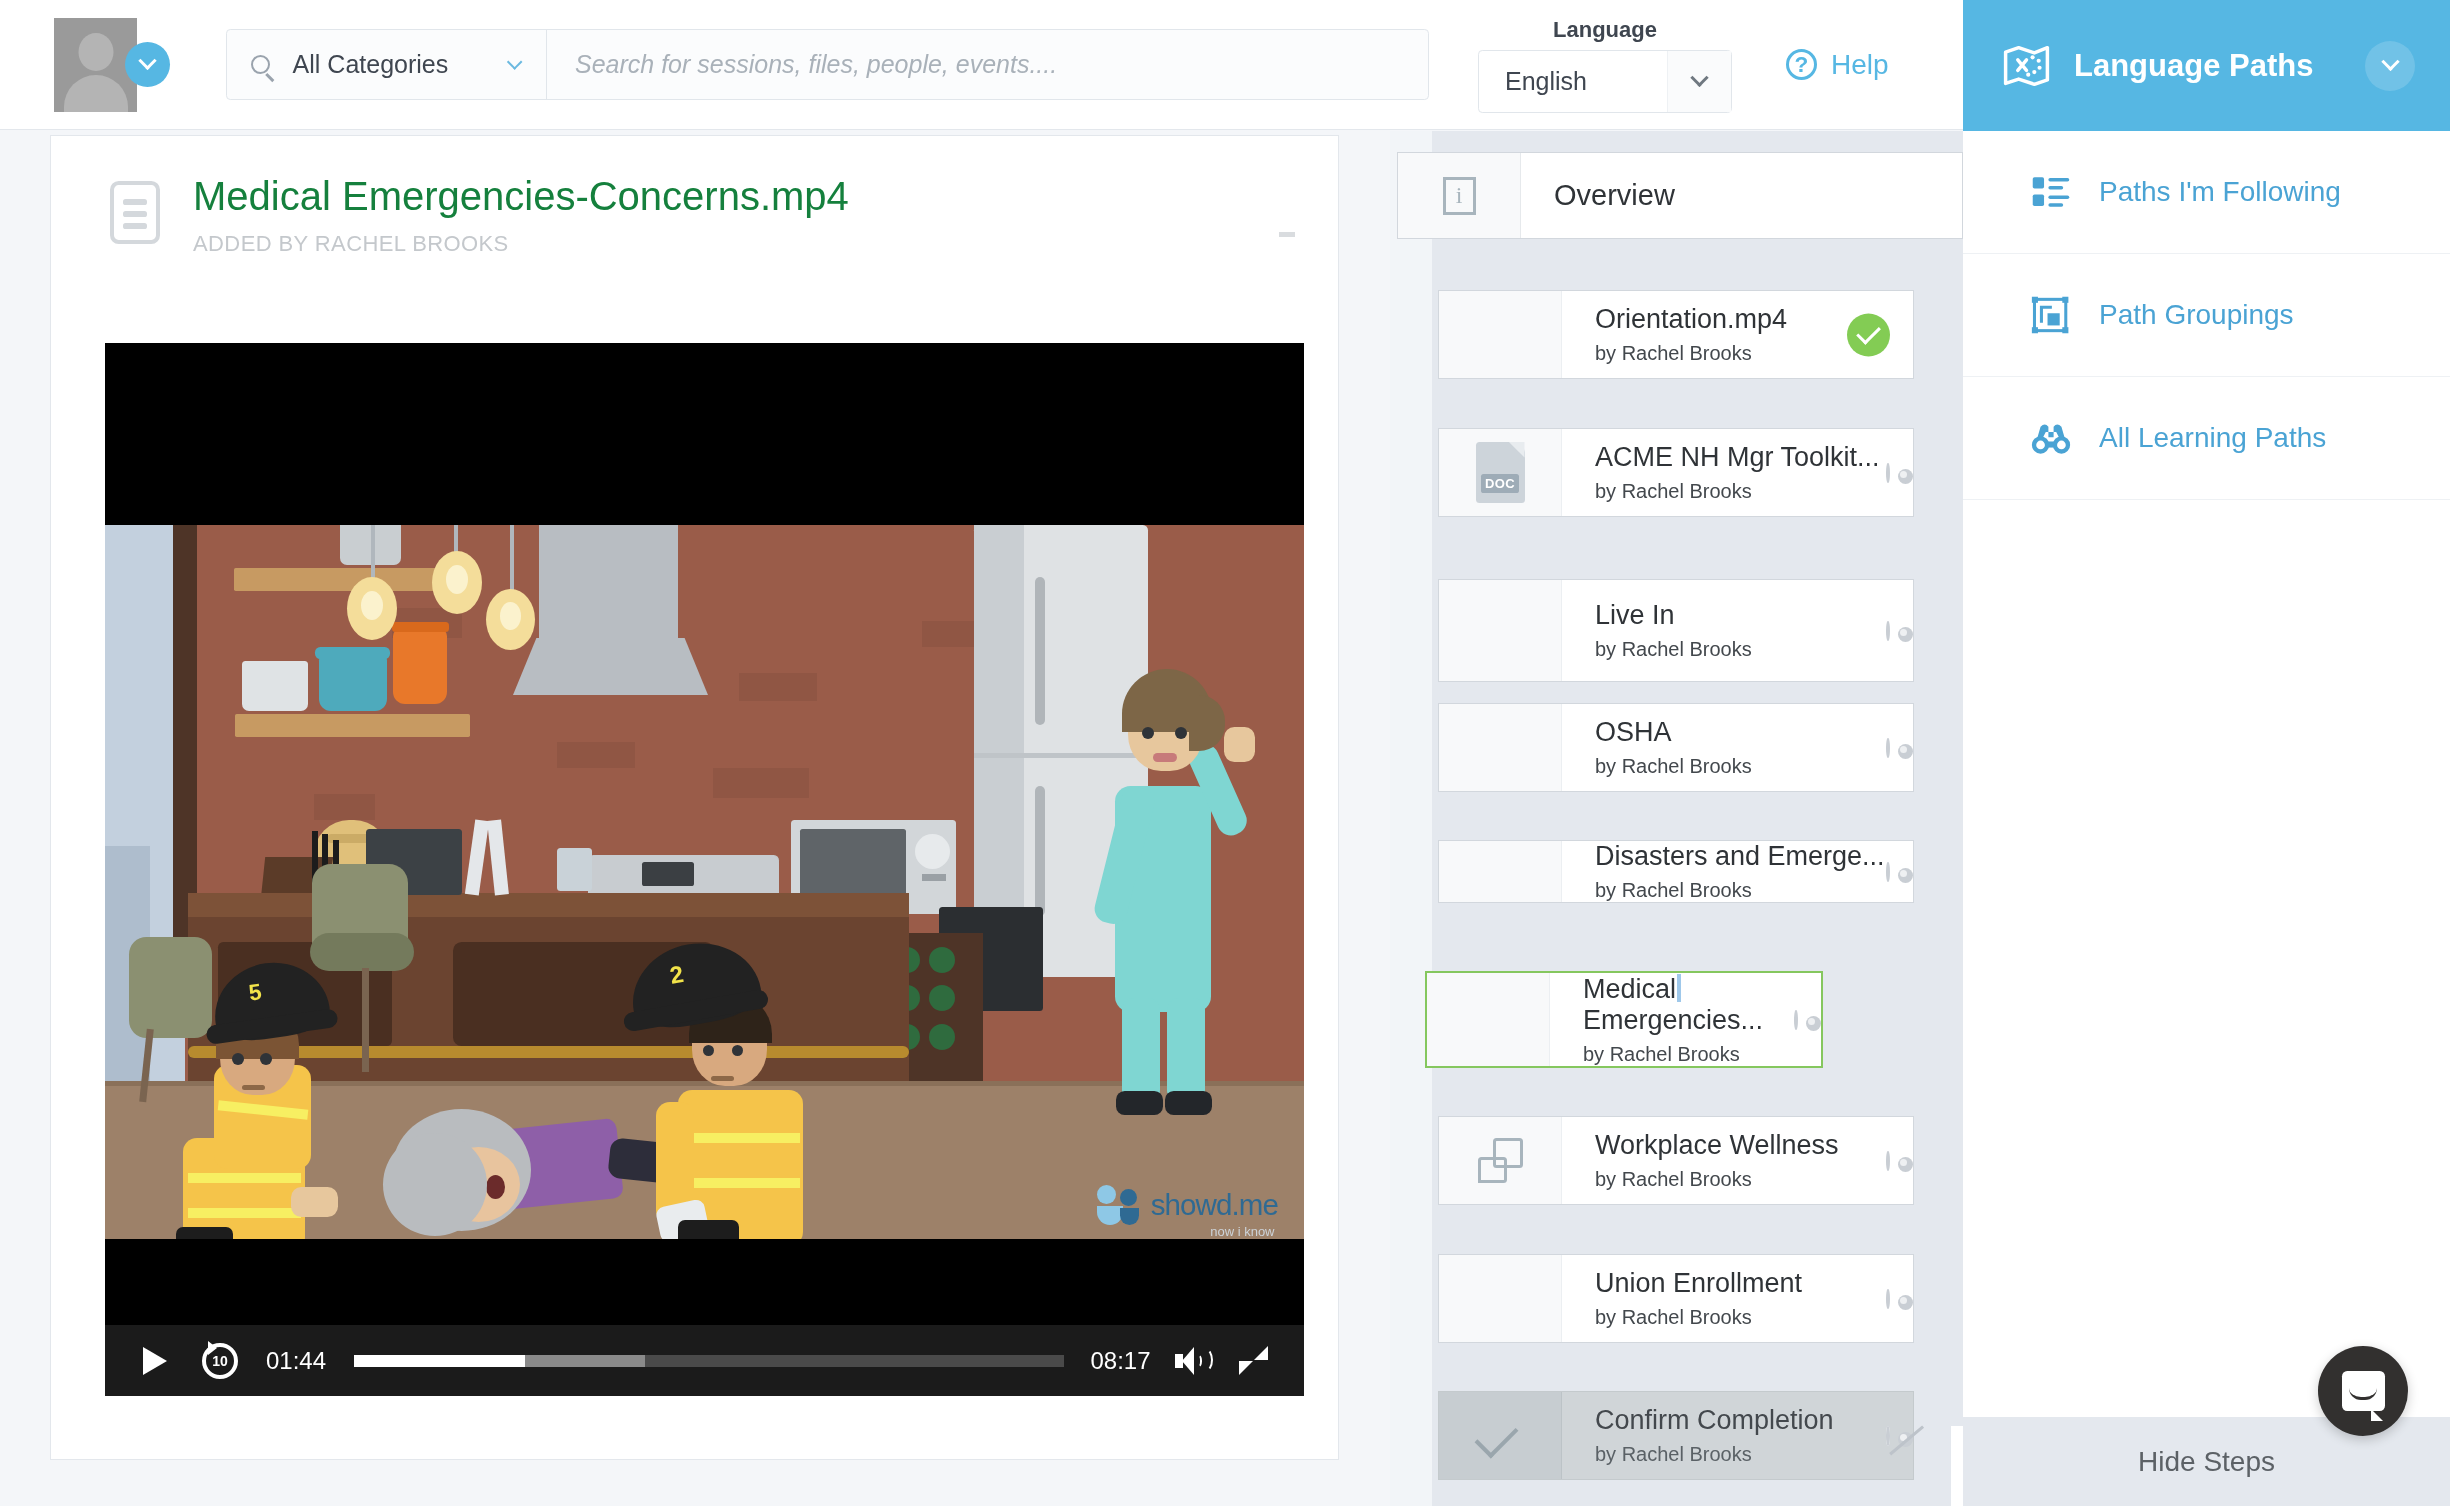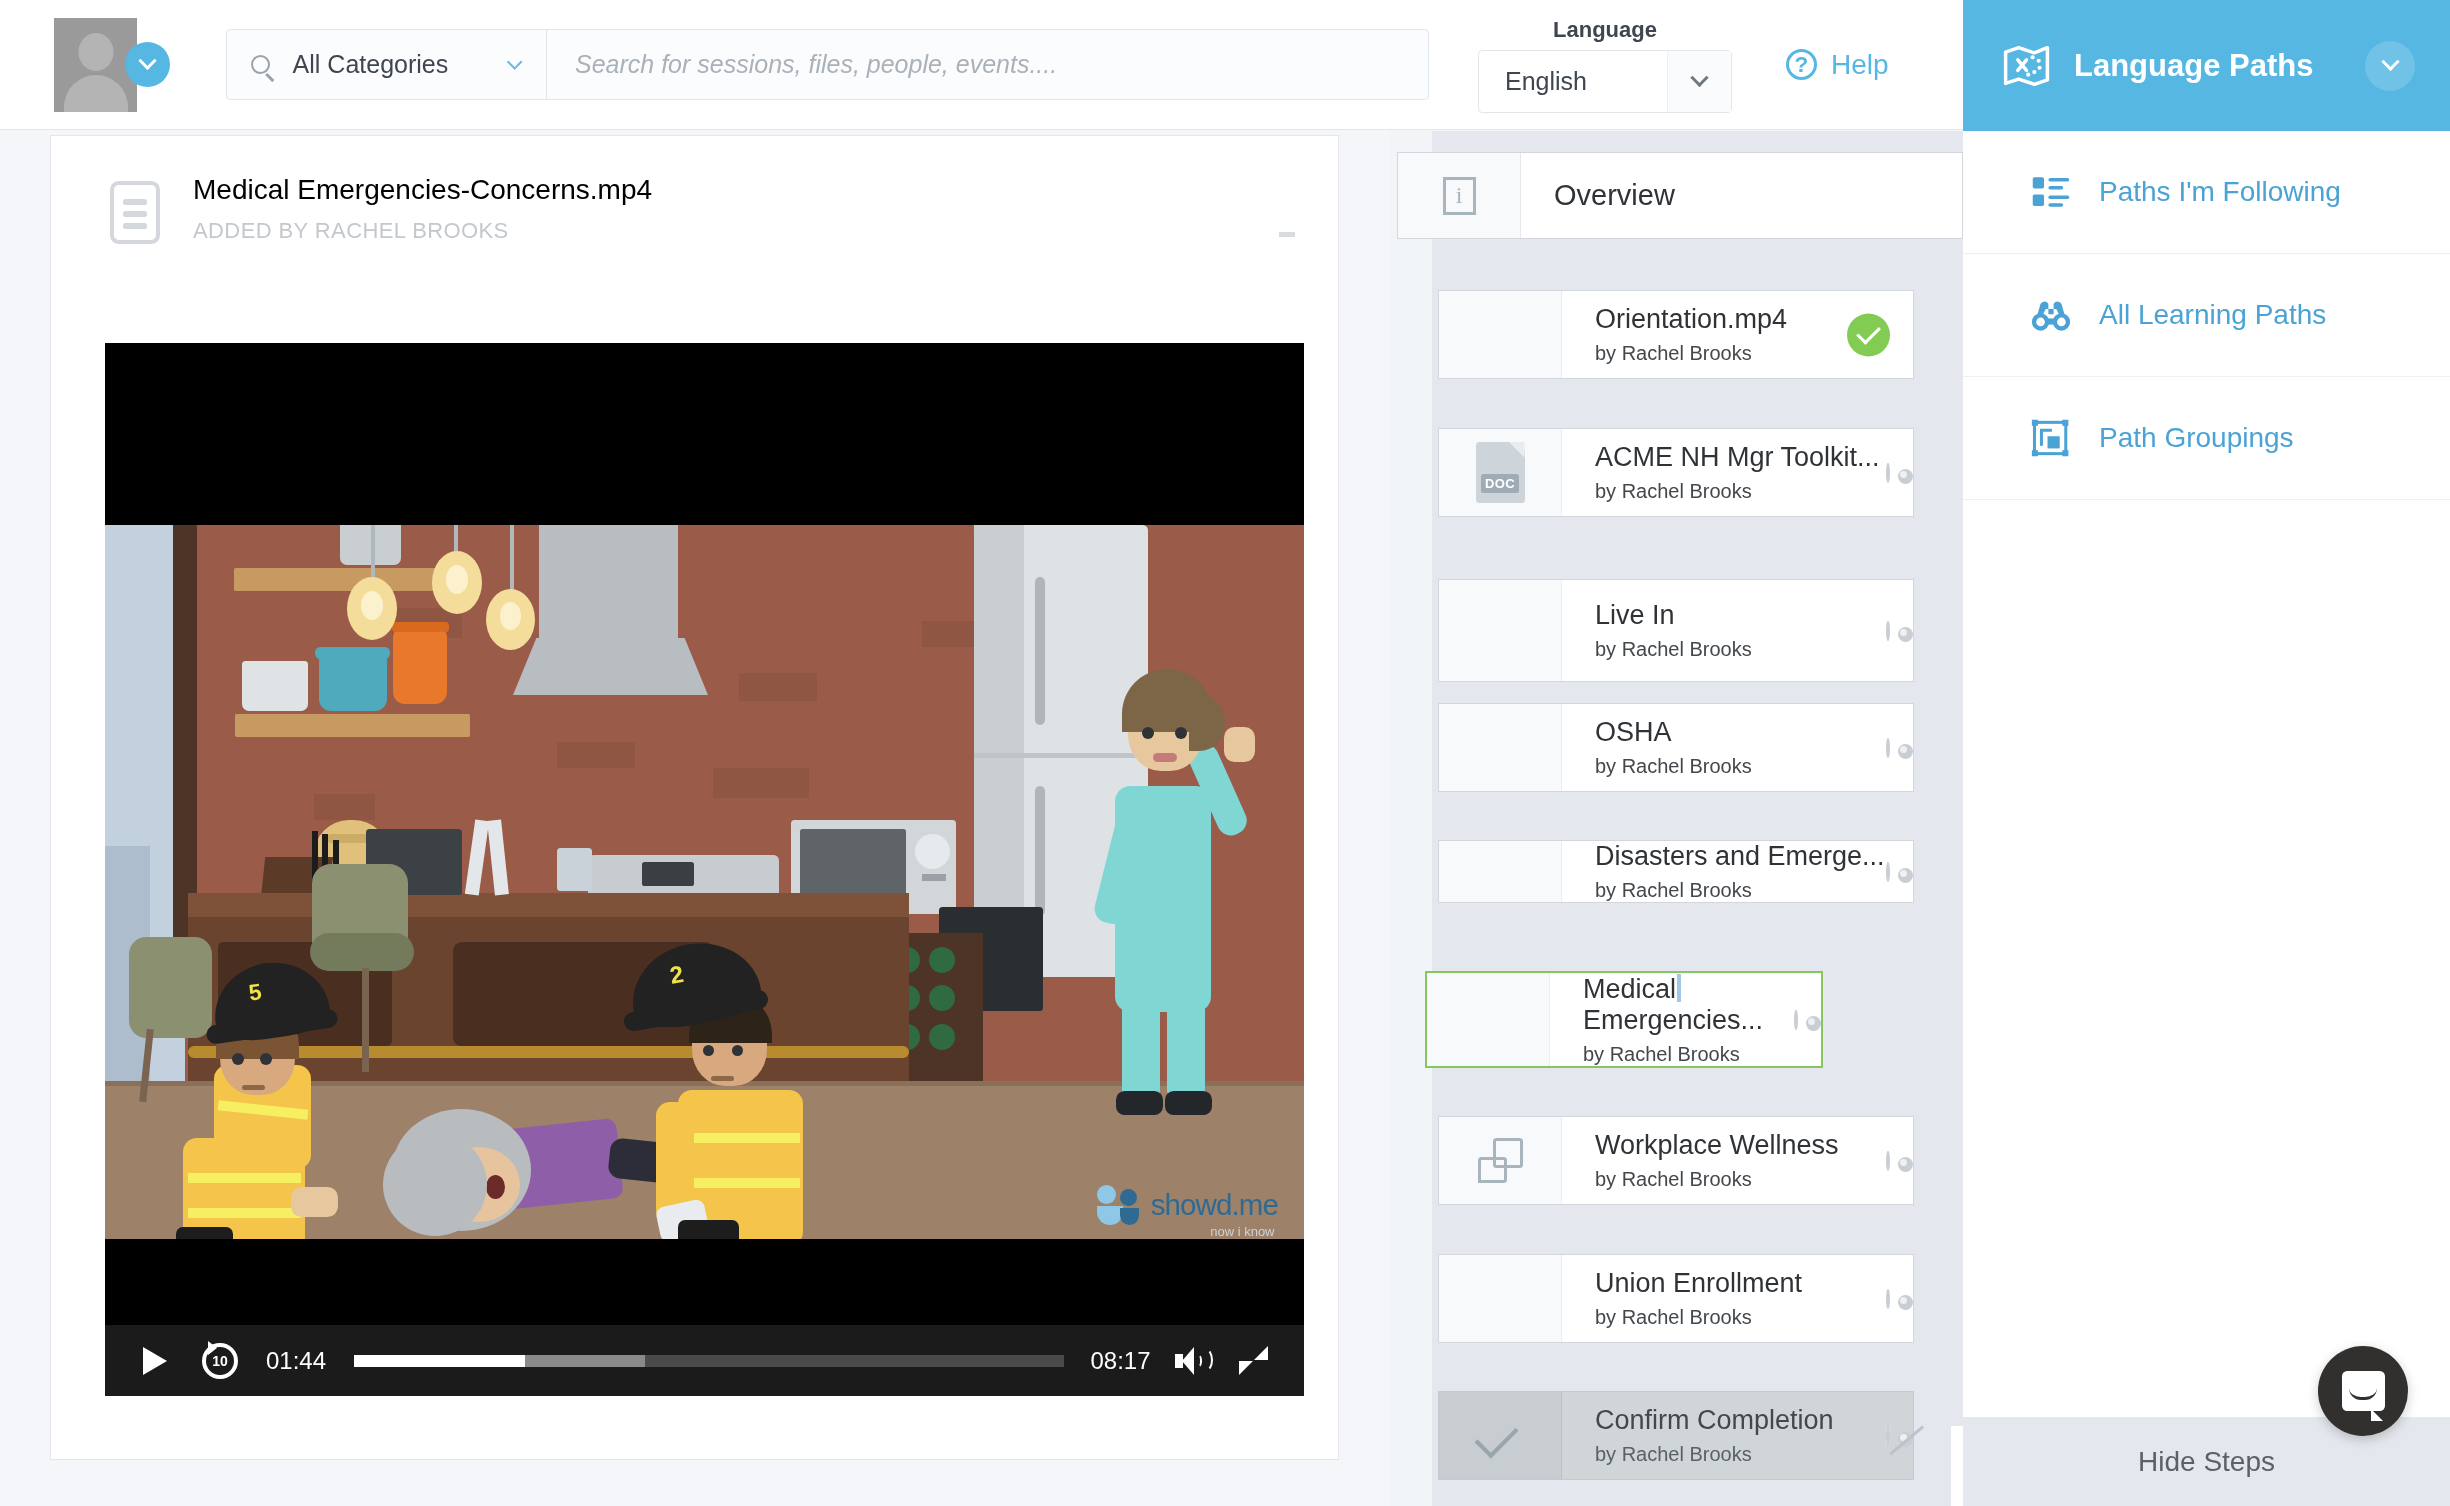--- a/index.html
+++ b/index.html
@@ -134,7 +134,7 @@
   .file-icon i:nth-child(2){ top: 26px; width: 24px; }
   .file-icon i:nth-child(3){ top: 38px; width: 24px; }
   .file-meta { margin-left: 33px; }
-  .file-title { font-size: 28px; color: #000000; font-weight: normal; }
+  .file-title { font-size: 40px; color: #15803d; font-weight: normal; }
   .file-sub { font-size: 22px; color: #c4c8cc; letter-spacing: 0.4px; margin-top: 12px; }
   .head-dash {
     position: absolute; right: 43px; top: 96px;

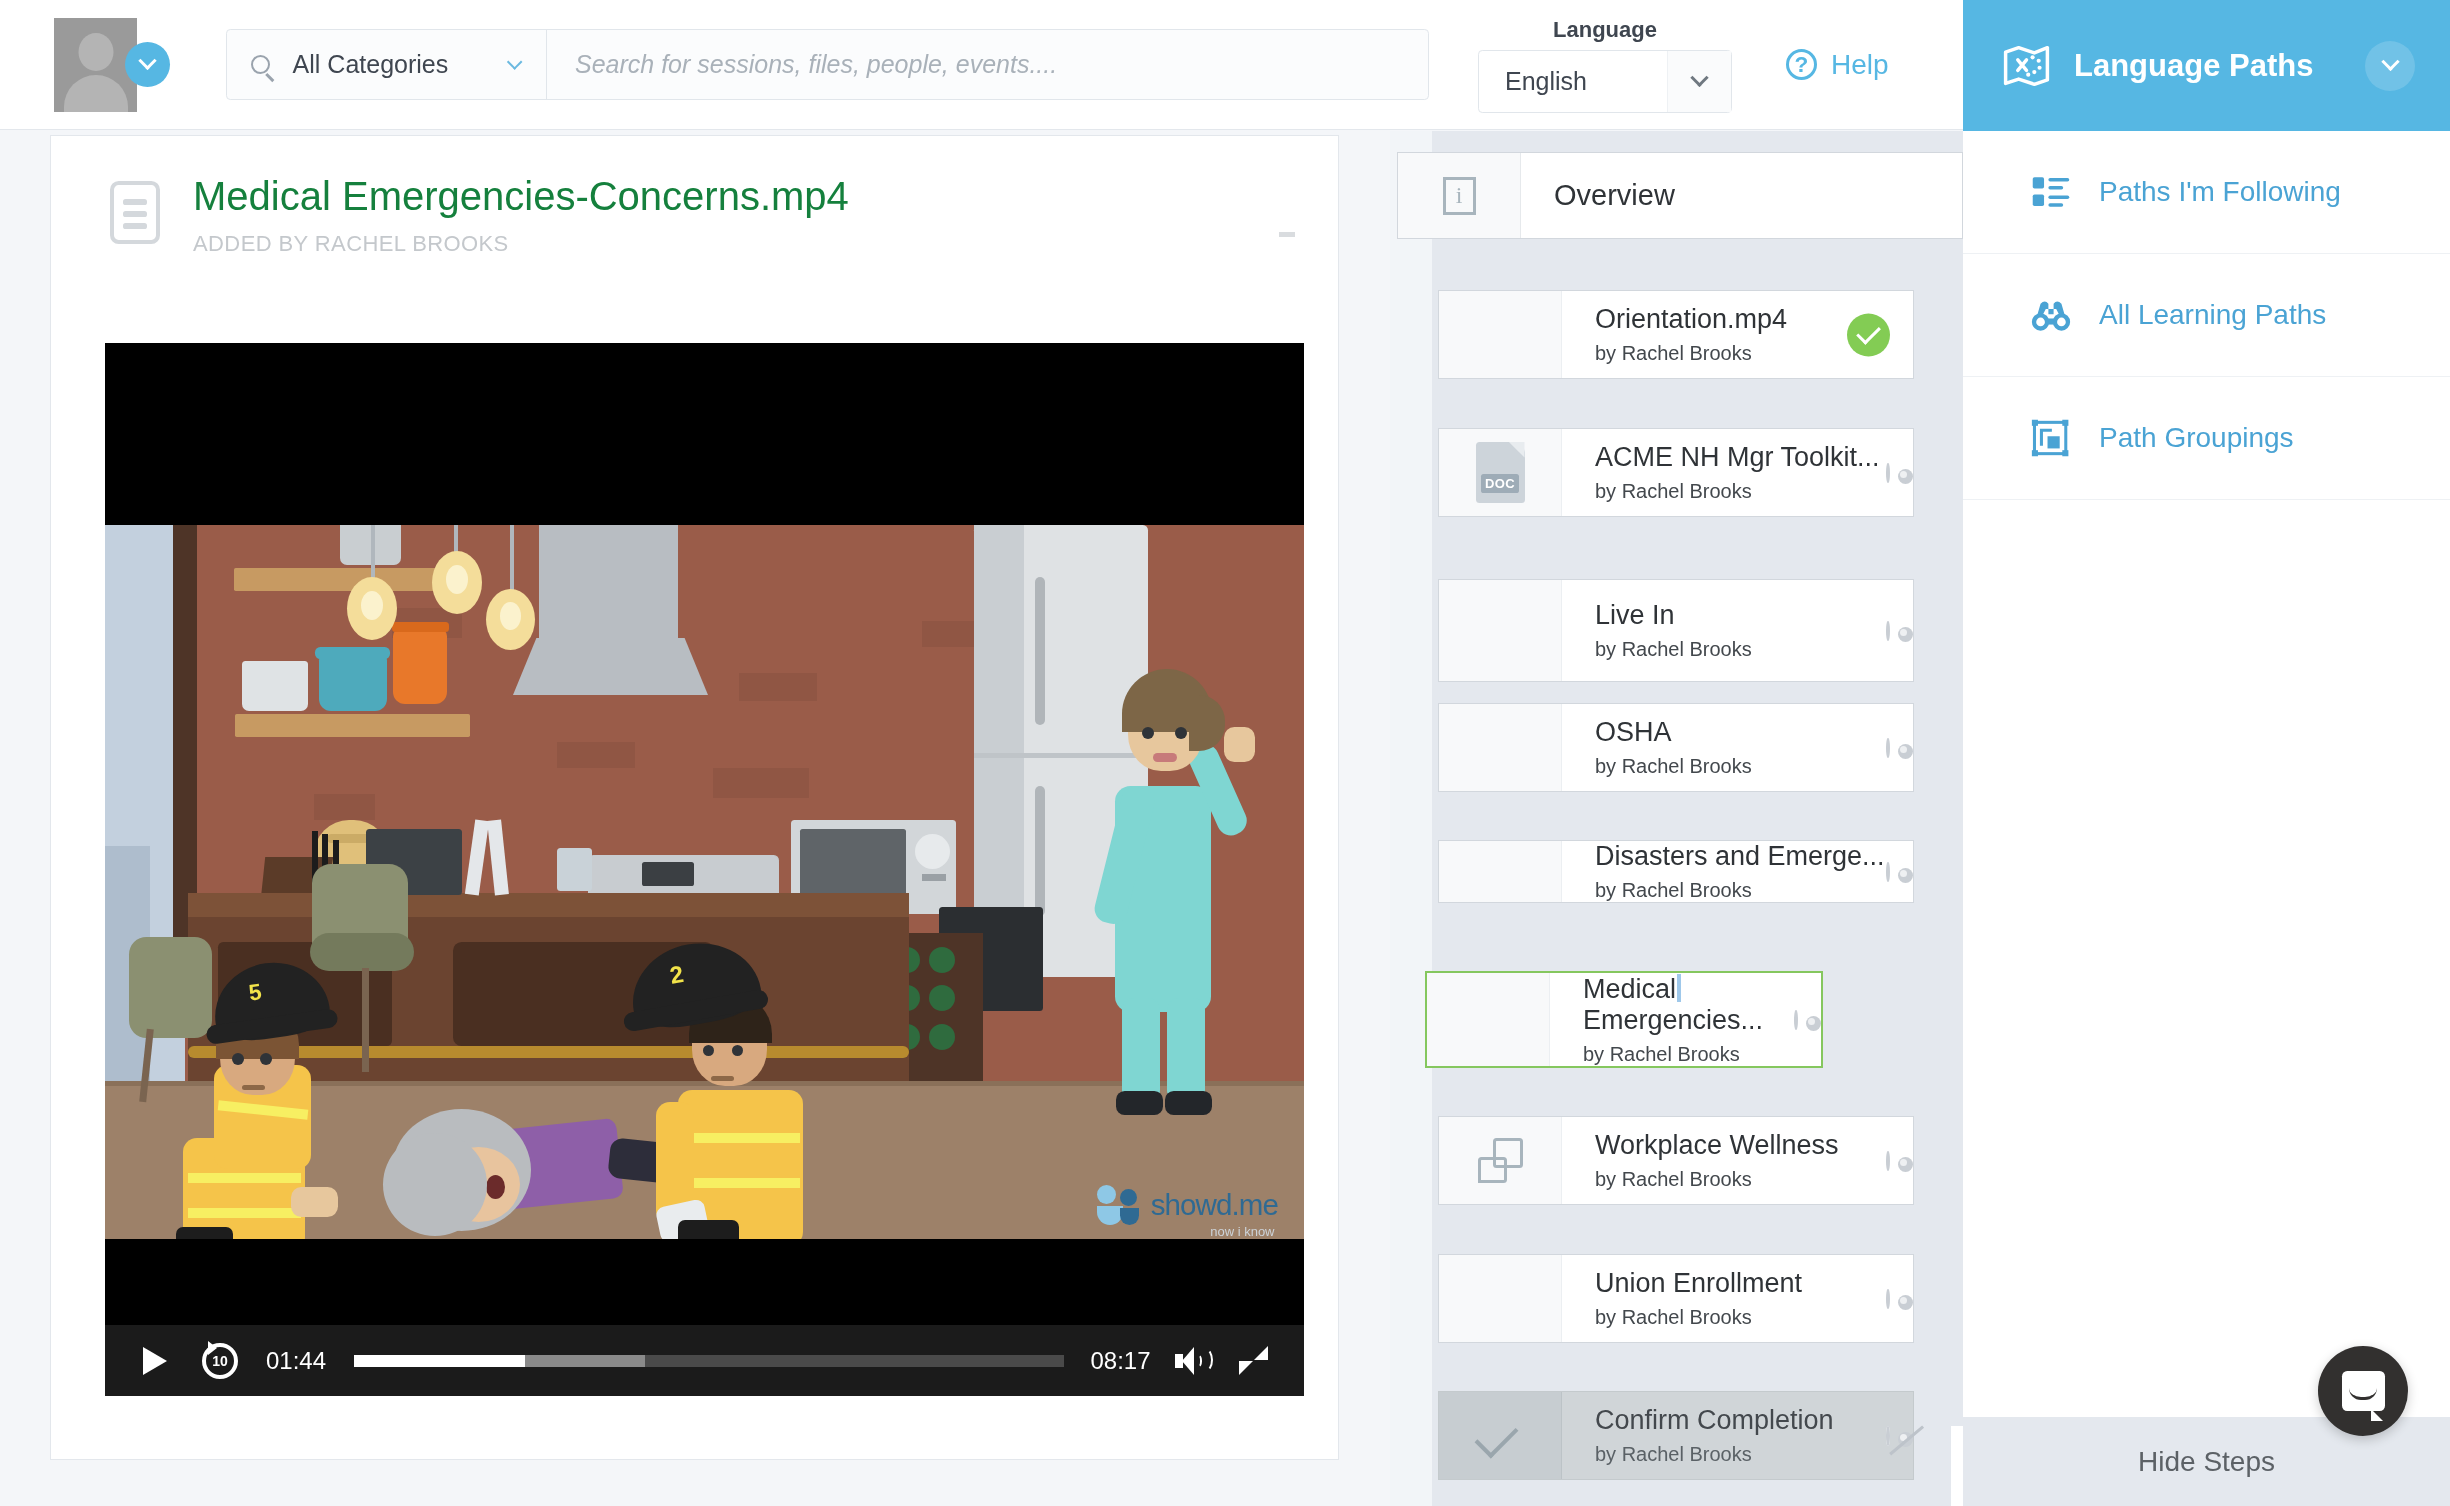--- a/index.html
+++ b/index.html
@@ -762,20 +762,6 @@
   <div class="lp-item">
     <span class="lp-ic">
       <svg width="40" height="40" viewBox="0 0 46 46">
-        <path d="M11 10 q5 -5 9 0 l0 6 6 0 0 -6 q4 -5 9 0 l4 14 -6 0 -4 -8 -3 0 0 6 -6 0 0 -6 -3 0 -4 8 -6 0 Z" fill="#4aa3d4"></path>
-        <circle cx="11" cy="31" r="10" fill="#4aa3d4"></circle>
-        <circle cx="35" cy="31" r="10" fill="#4aa3d4"></circle>
-        <circle cx="11" cy="31" r="5" fill="#ffffff"></circle>
-        <circle cx="35" cy="31" r="5" fill="#ffffff"></circle>
-        <rect x="20" y="27" width="6" height="7" fill="#4aa3d4"></rect>
-      </svg>
-    </span>
-    <span class="lp-lbl">All Learning Paths</span>
-  </div>
-
-  <div class="lp-item">
-    <span class="lp-ic">
-      <svg width="40" height="40" viewBox="0 0 46 46">
         <rect x="4" y="5" width="36" height="36" fill="none" stroke="#4aa3d4" stroke-width="3.5"></rect>
         <rect x="1" y="2" width="7" height="7" fill="#4aa3d4"></rect>
         <rect x="36" y="2" width="7" height="7" fill="#4aa3d4"></rect>
@@ -788,6 +774,20 @@
     <span class="lp-lbl">Path Groupings</span>
   </div>
 
+  <div class="lp-item">
+    <span class="lp-ic">
+      <svg width="40" height="40" viewBox="0 0 46 46">
+        <path d="M11 10 q5 -5 9 0 l0 6 6 0 0 -6 q4 -5 9 0 l4 14 -6 0 -4 -8 -3 0 0 6 -6 0 0 -6 -3 0 -4 8 -6 0 Z" fill="#4aa3d4"></path>
+        <circle cx="11" cy="31" r="10" fill="#4aa3d4"></circle>
+        <circle cx="35" cy="31" r="10" fill="#4aa3d4"></circle>
+        <circle cx="11" cy="31" r="5" fill="#ffffff"></circle>
+        <circle cx="35" cy="31" r="5" fill="#ffffff"></circle>
+        <rect x="20" y="27" width="6" height="7" fill="#4aa3d4"></rect>
+      </svg>
+    </span>
+    <span class="lp-lbl">All Learning Paths</span>
+  </div>
+
   <div class="hide-steps">
     <span>Hide Steps</span>
   </div>

